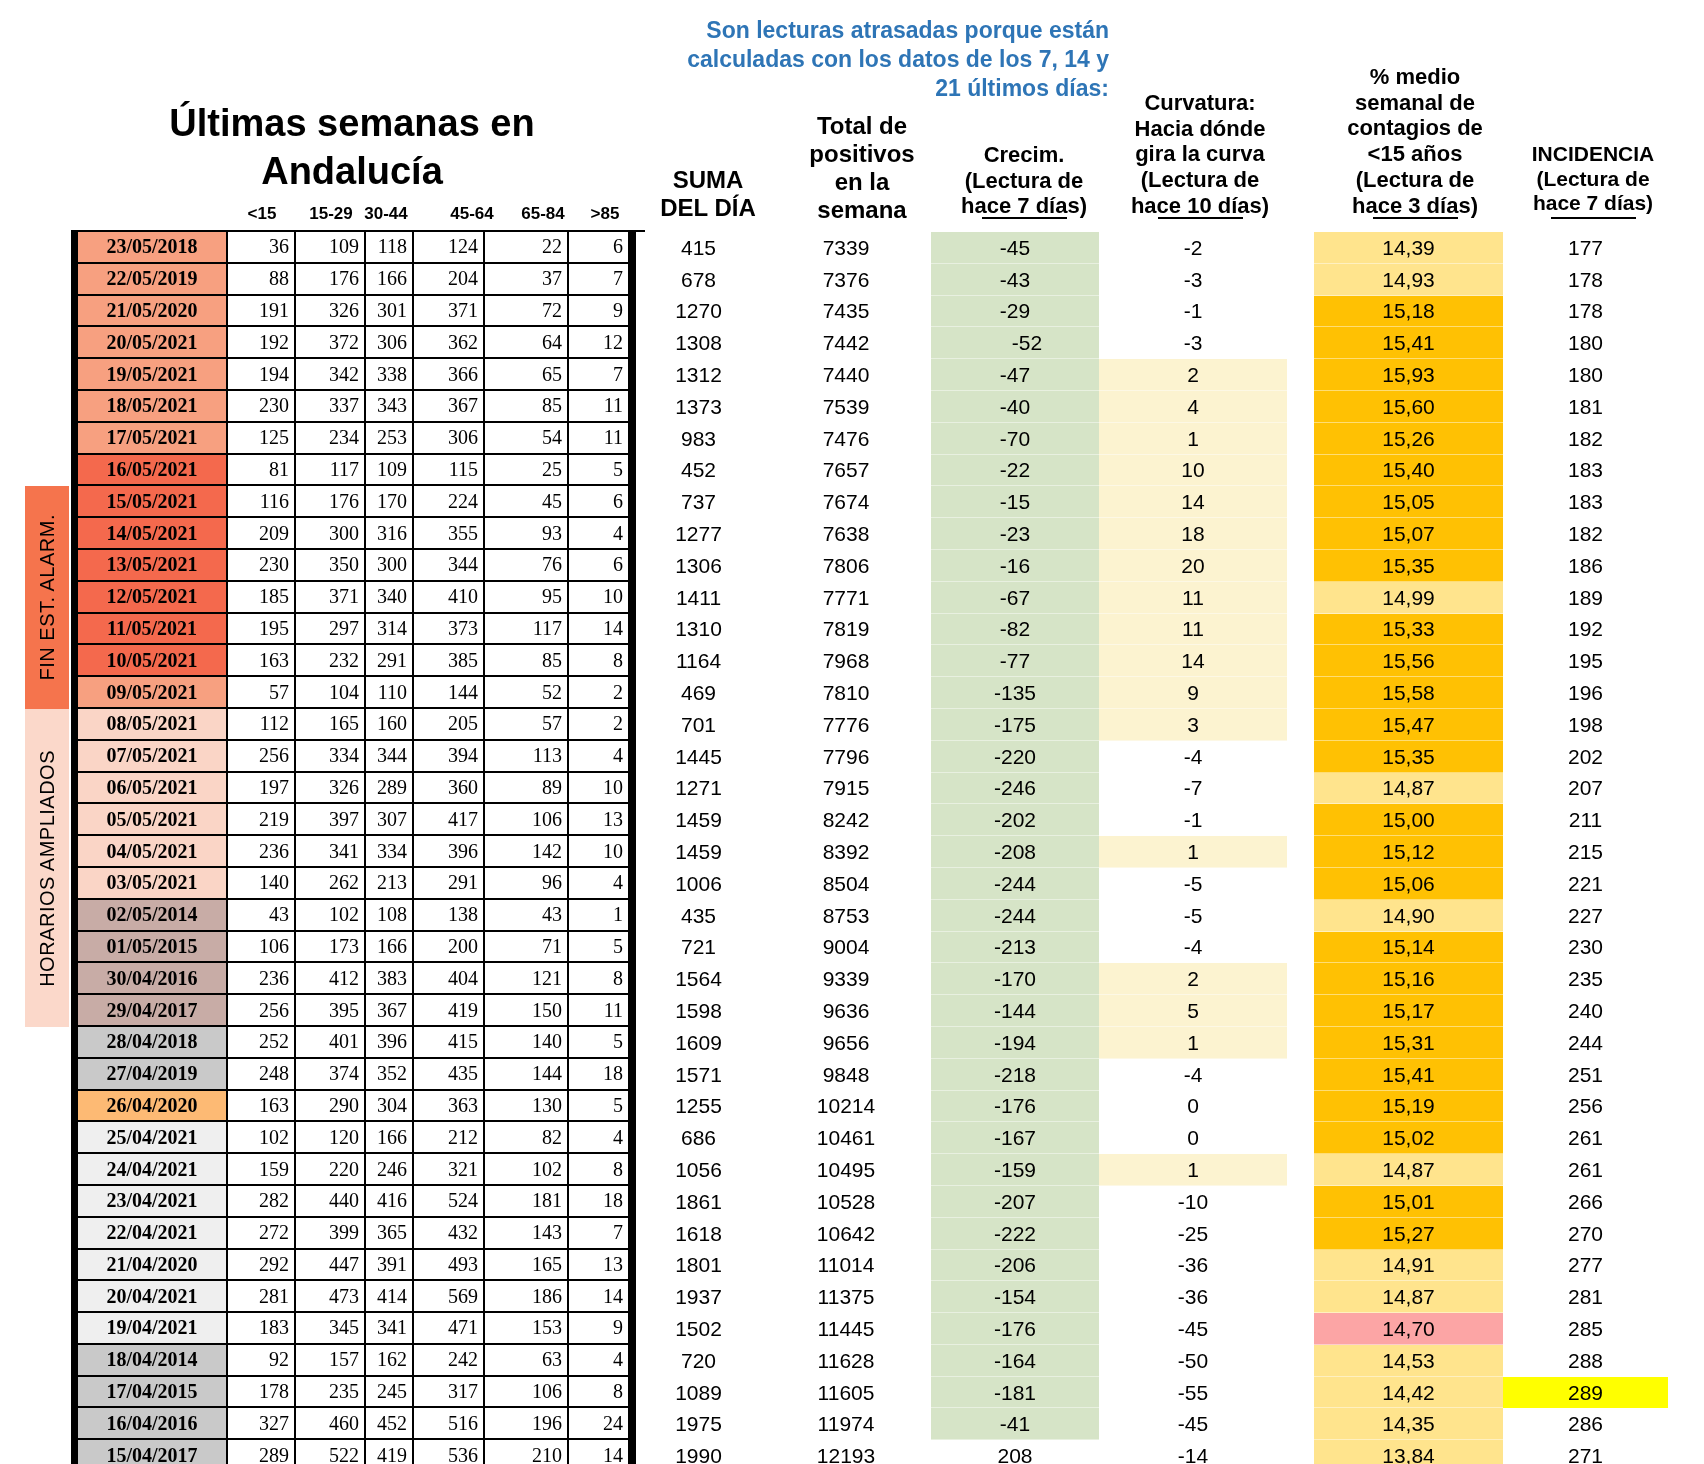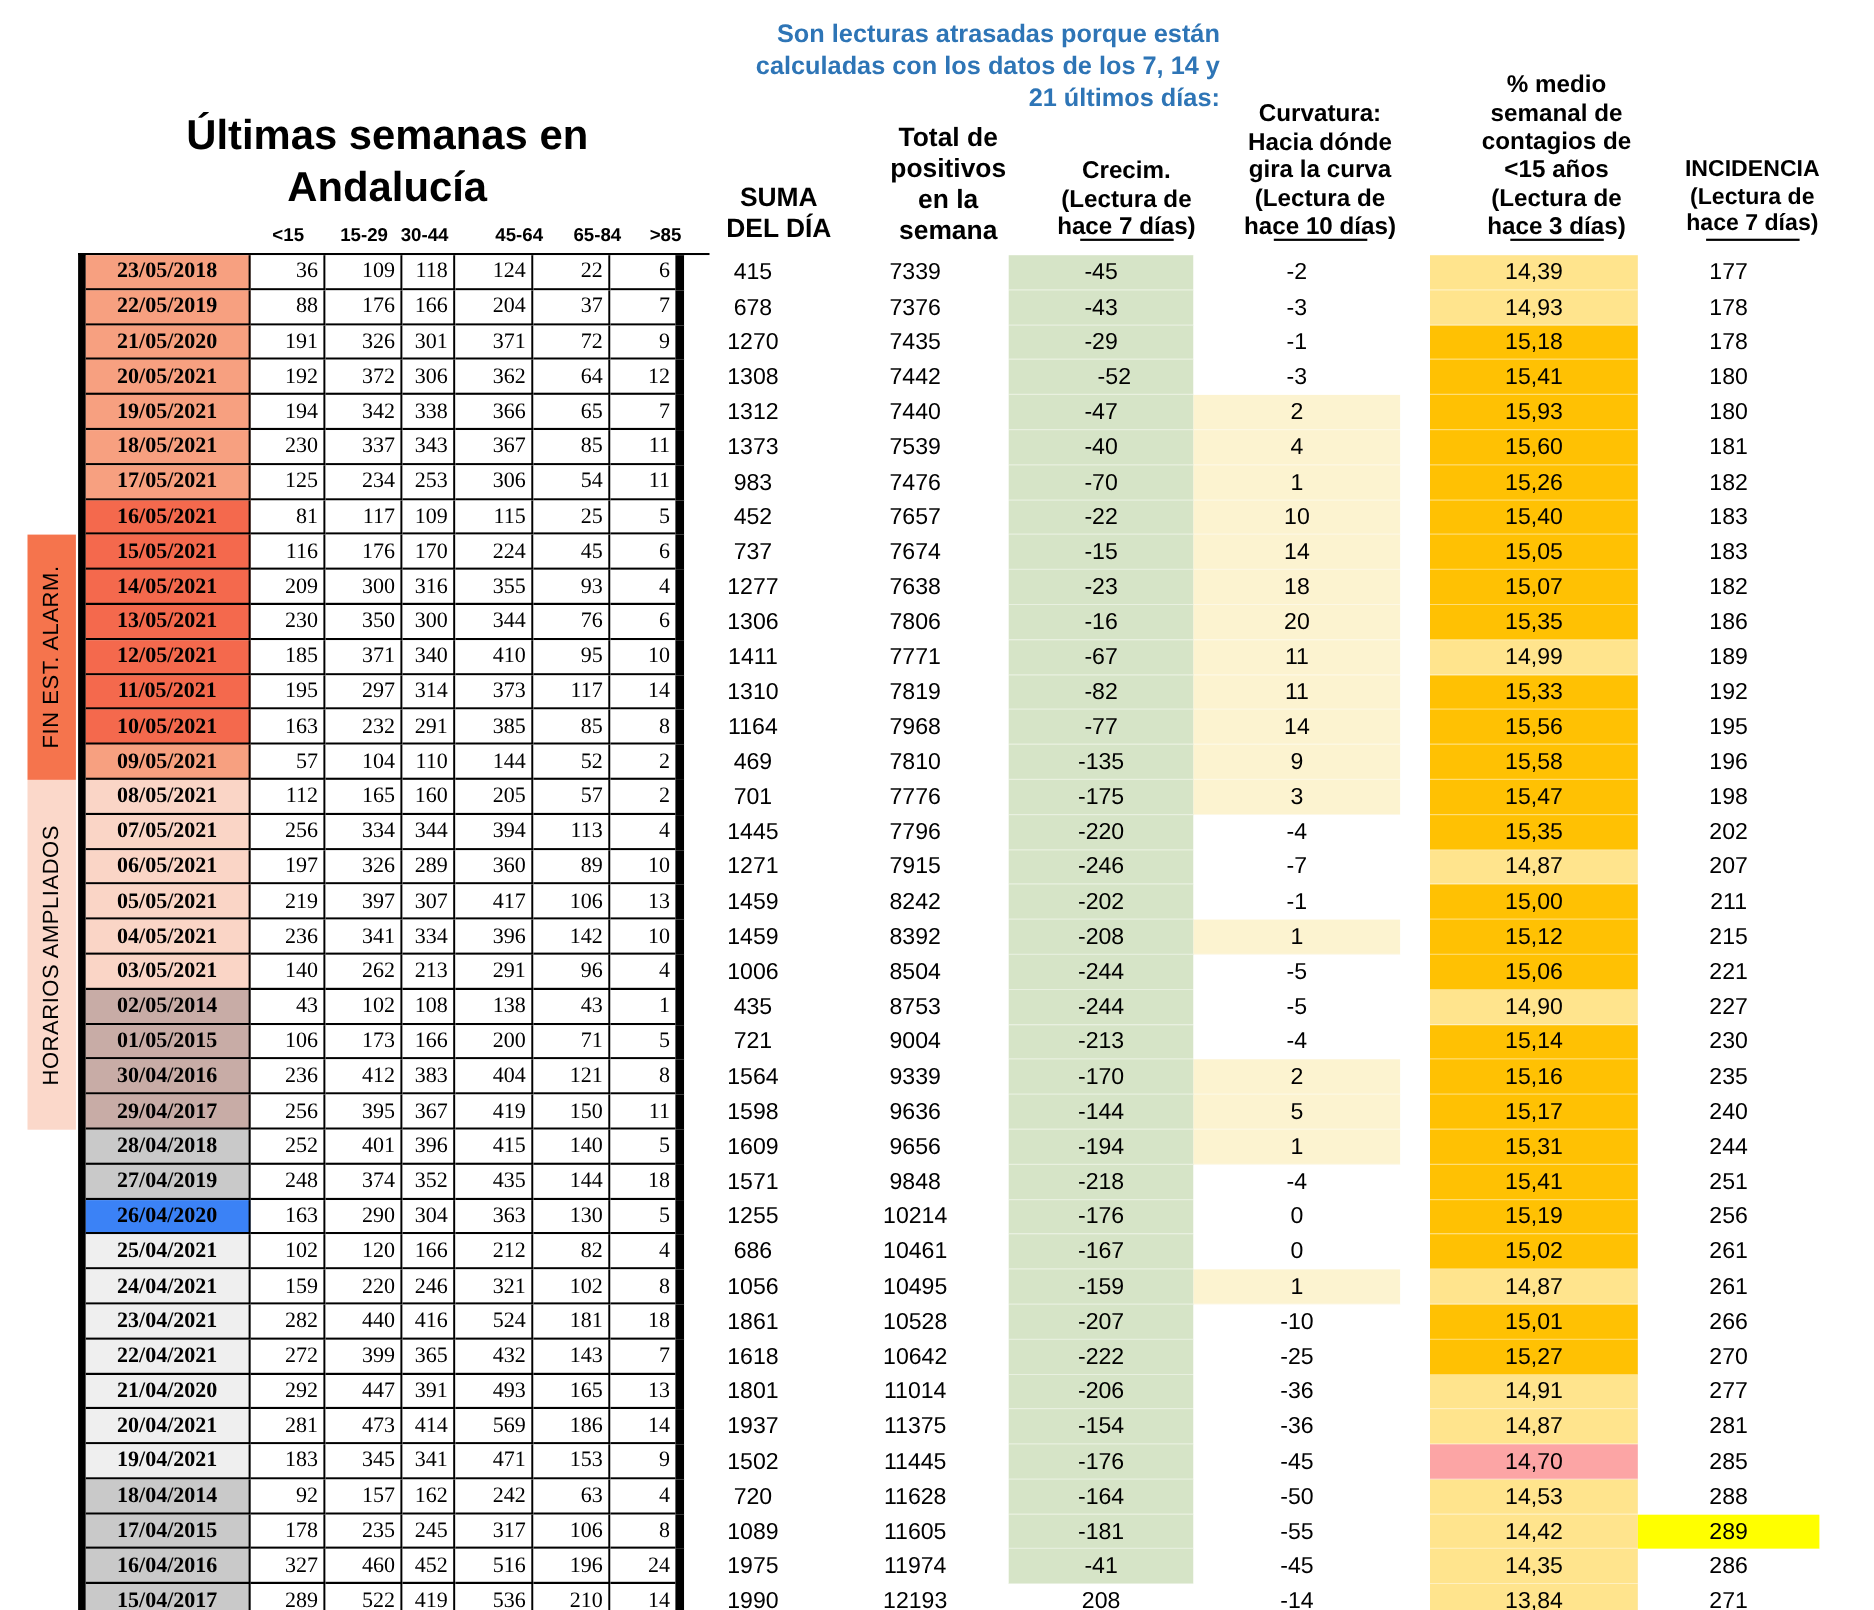--- a/index.html
+++ b/index.html
@@ -35,7 +35,7 @@
   .c-age{border-right:2px solid #000;border-bottom:2px solid #000;
          justify-content:flex-end;padding-right:5px;
          font-family:"Liberation Serif",serif;font-size:20px;}
-  .a0{width:68px}.a1{width:70px}.a2{width:48px}.a3{width:71px}.a4{width:70px}
+  .a0{width:68px}.a1{width:70px}.a2{width:48px}.a3{width:71px}.a4{width:84px}
   .a5{width:59px;border-right:none;}
   .c-sep{width:8px;background:#000;}
   .c-suma{width:125px;}

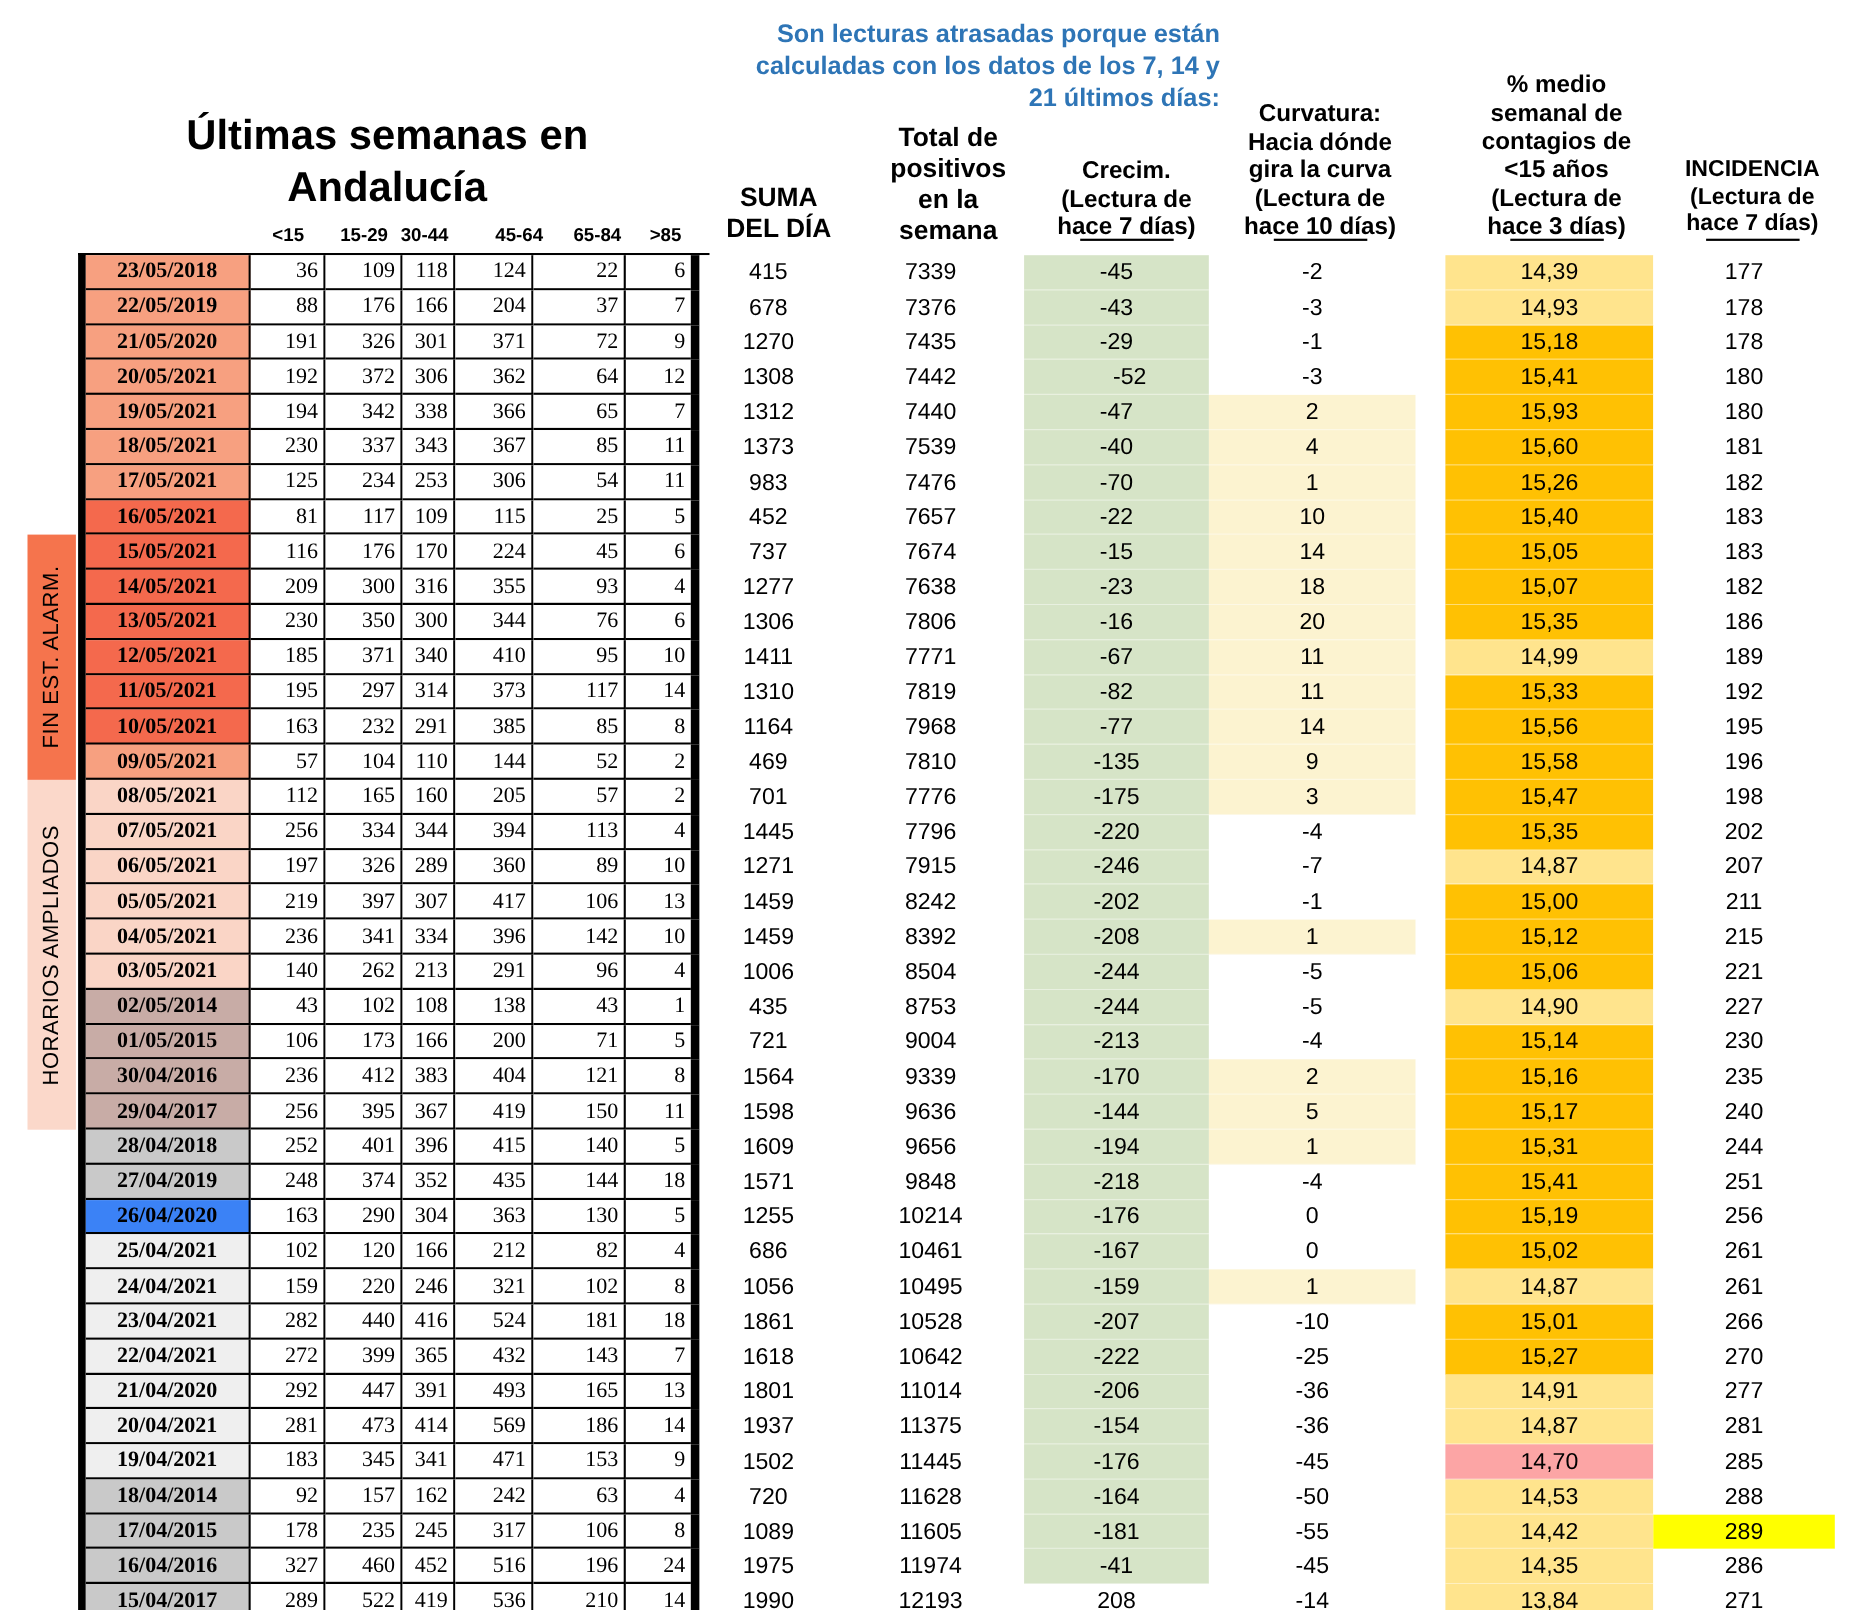--- a/index.html
+++ b/index.html
@@ -565,7 +565,7 @@
         <div class="cell c-inc" style="background: rgb(255, 255, 255);">251</div>
       </div>
       <div class="row">
-        <div class="cell c-date" style="background: #3b82f6;">26/04/2020</div>
+        <div class="cell c-date" style="background: #fdba74;">26/04/2020</div>
         <div class="cell c-age a0">163</div>
         <div class="cell c-age a1">290</div>
         <div class="cell c-age a2">304</div>

